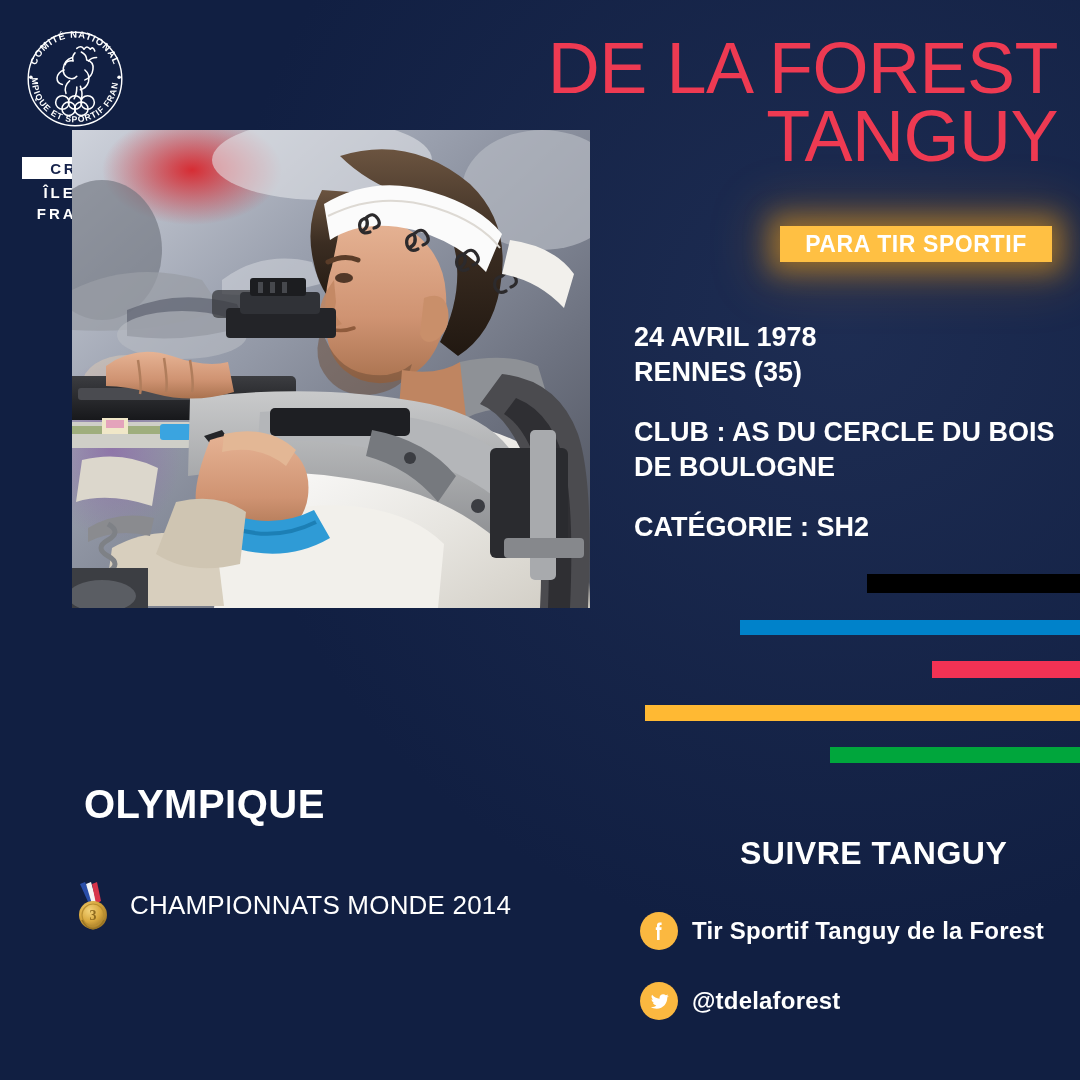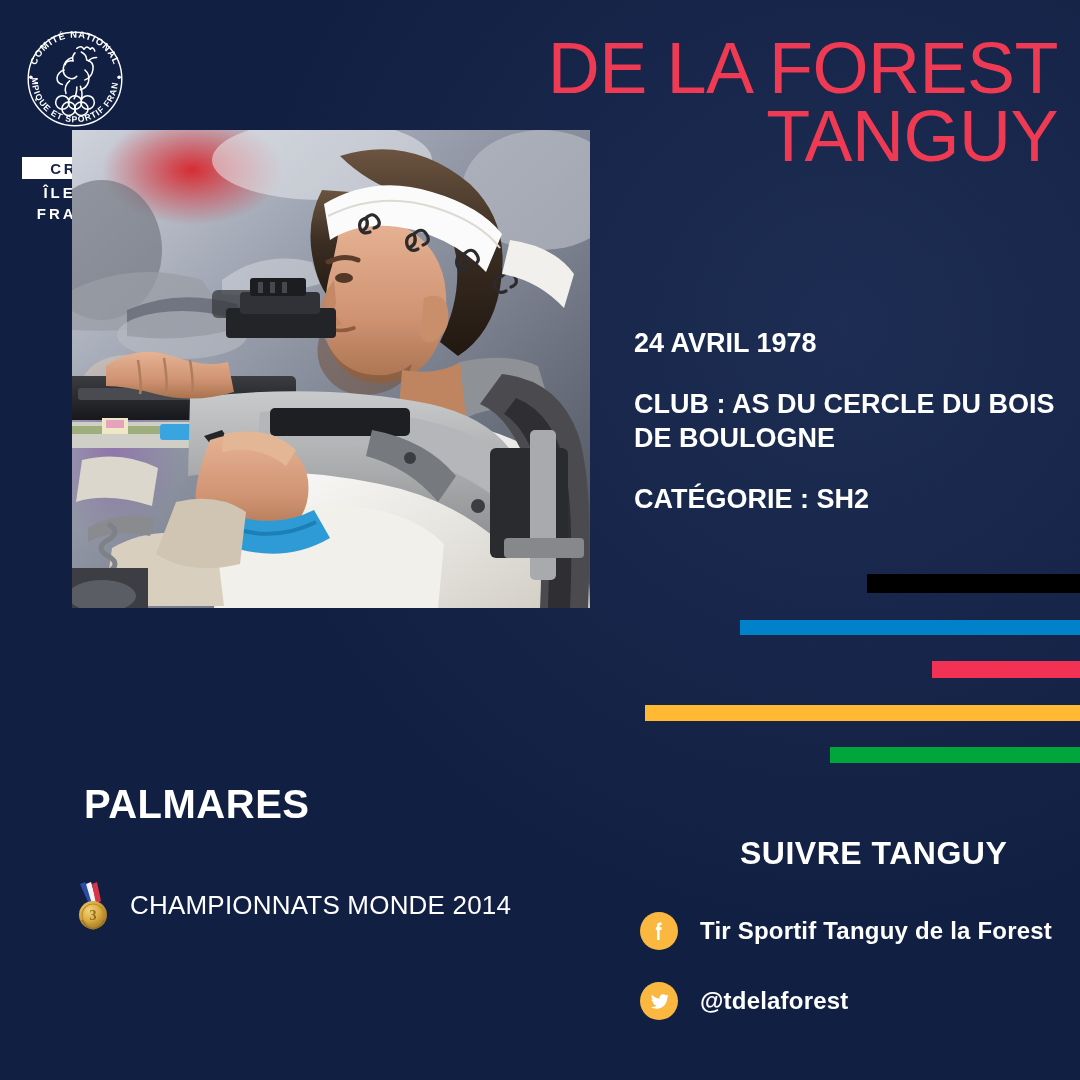--- a/index.html
+++ b/index.html
@@ -332,6 +332,9 @@
     <span class="l2">TANGUY</span>
   </div>
 
+  <div class="badge-glow">
+    <span>PARA TIR SPORTIF</span>
+  </div>
 
   <div class="info">
     <p>

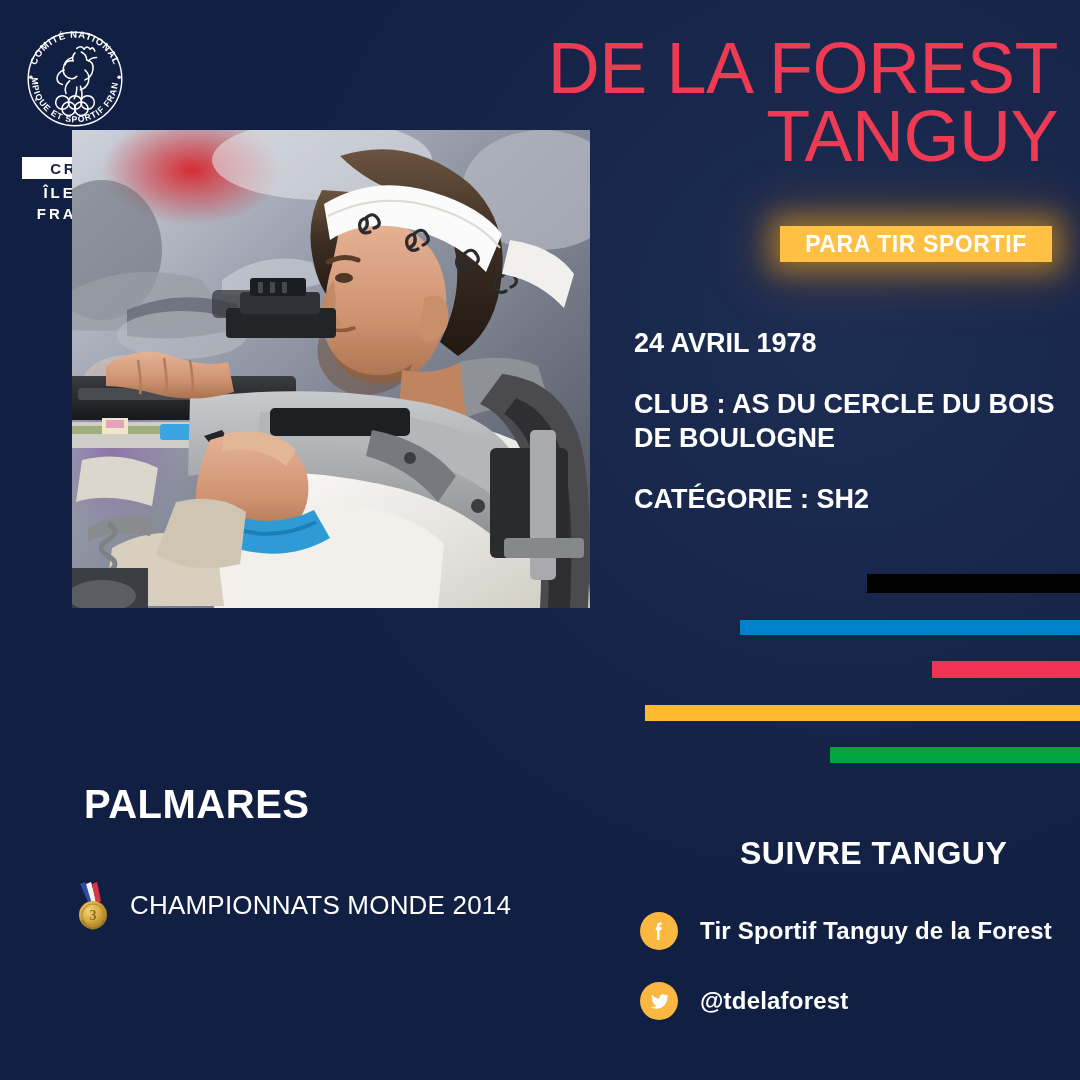--- a/index.html
+++ b/index.html
@@ -71,7 +71,7 @@
     position:absolute;left:634px;top:320px;width:430px;
     color:#ffffff;font-size:27px;font-weight:700;line-height:1.28;
   }
-  .info p{margin:6px 0 26px 0;}
+  .info p{margin:0 0 26px 0;}
   .info p:last-child{margin-bottom:0;}
 
   

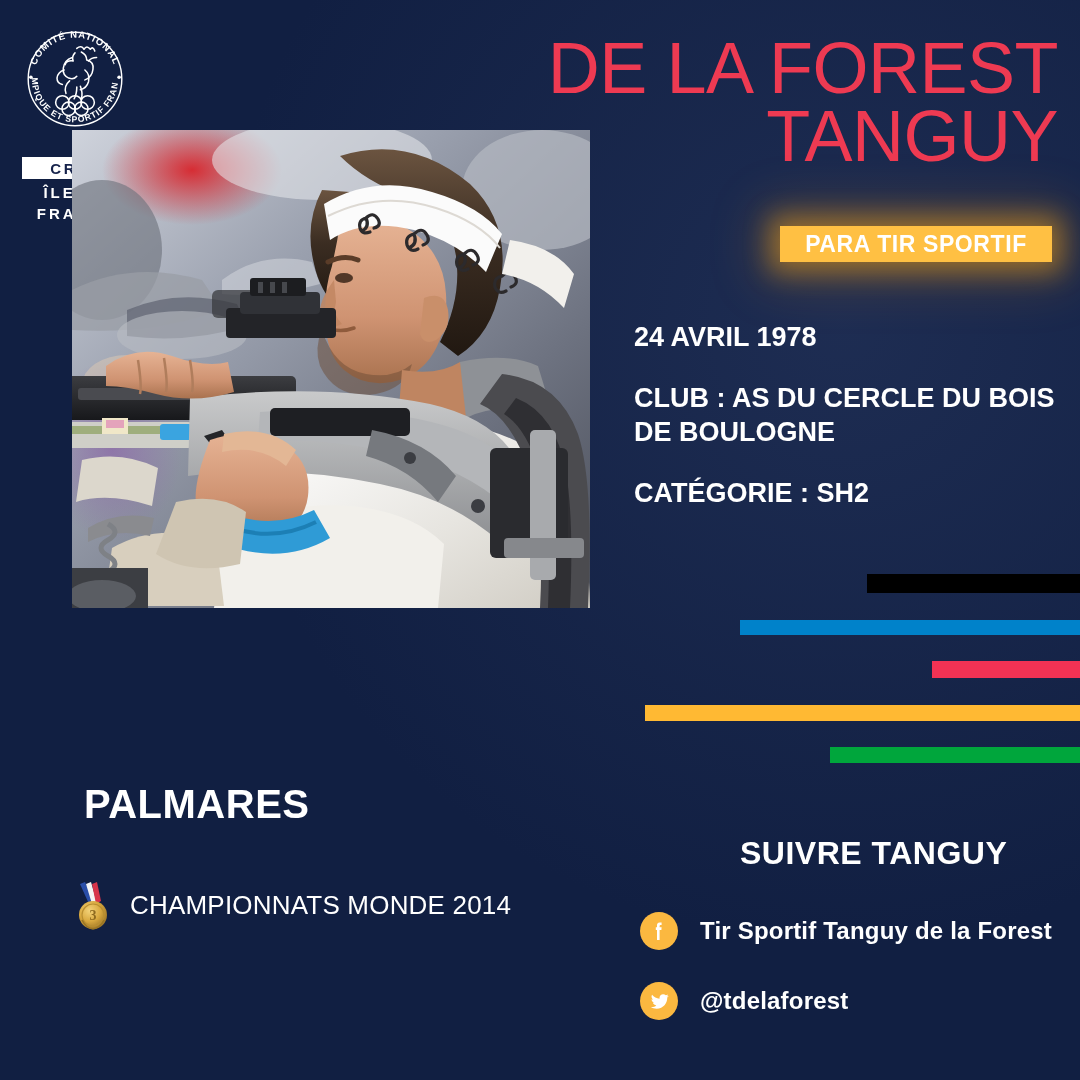--- a/index.html
+++ b/index.html
@@ -339,6 +339,7 @@
   <div class="info">
     <p>
       <span>24 AVRIL 1978</span><br>
+      <span>RENNES (35)</span>
     </p>
     <p>CLUB : AS DU CERCLE DU BOIS DE BOULOGNE</p>
     <p>CATÉGORIE : SH2</p>

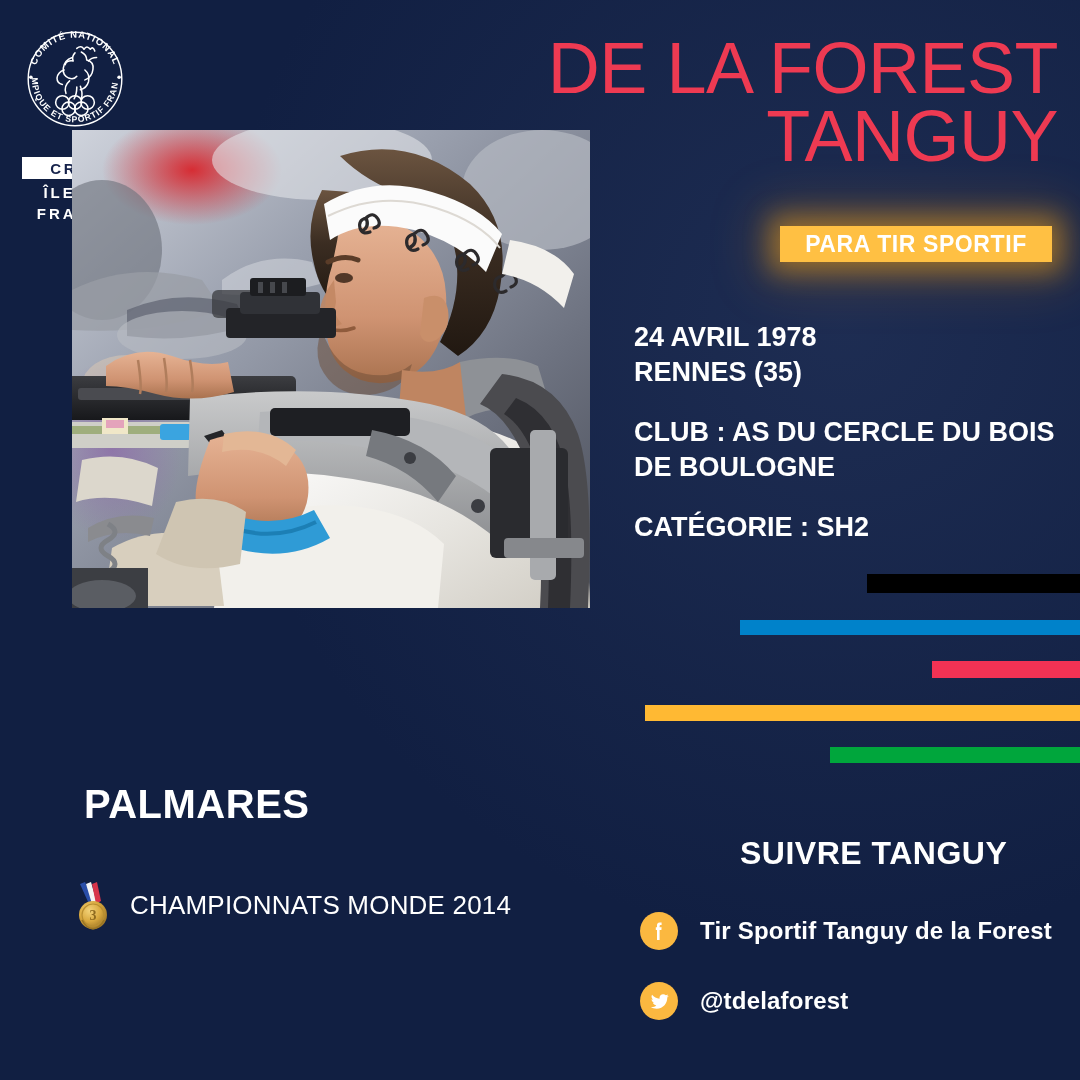--- a/index.html
+++ b/index.html
@@ -351,7 +351,7 @@
   <div class="bar yellow"></div>
   <div class="bar green"></div>
 
-  <div class="palmares-title">PALMARES</div>
+  <div class="palmares-title">OLYMPIQUE</div>
   <div class="palmares-list">
     <div class="palmares-row">
       <svg class="medal" viewBox="0 0 42 50">

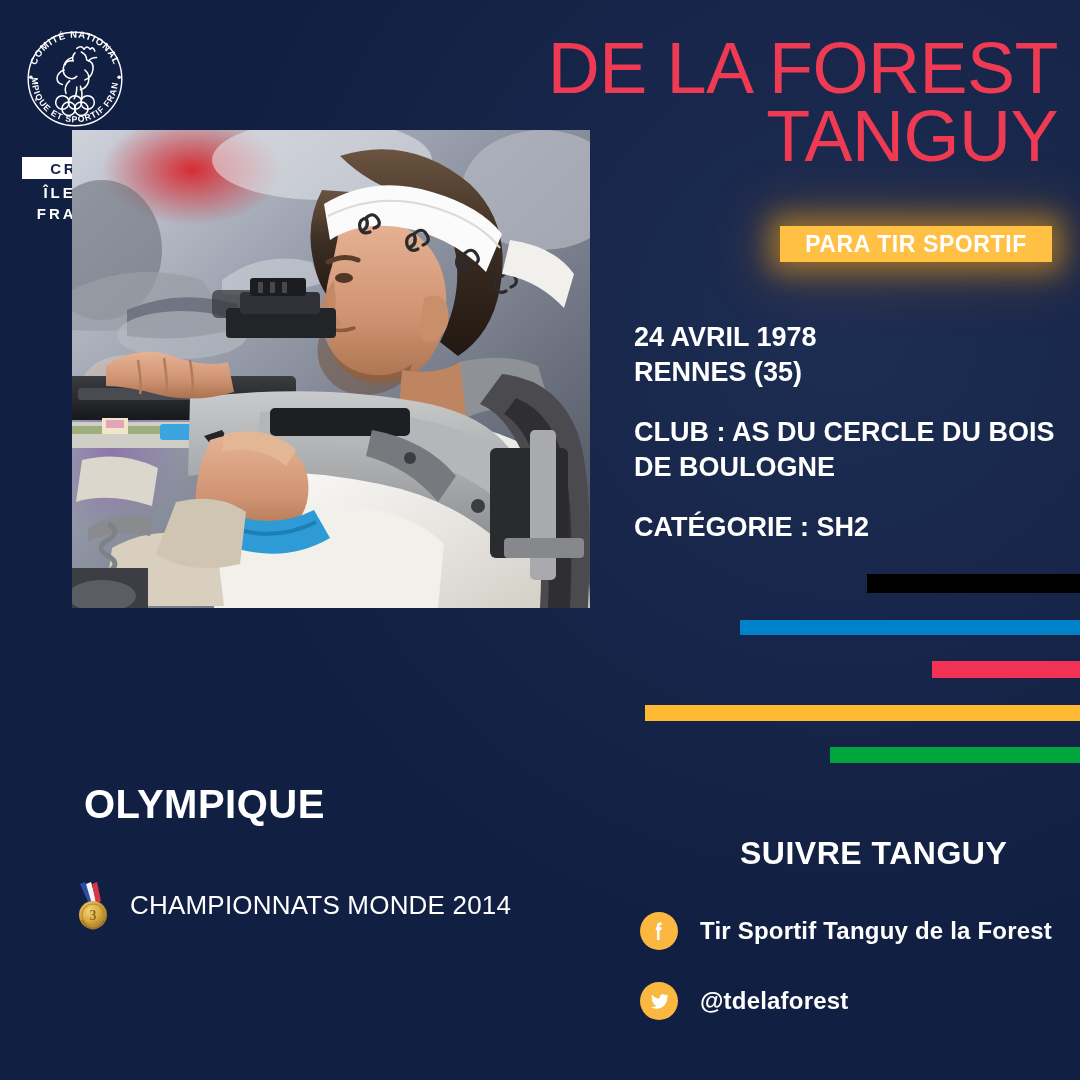--- a/index.html
+++ b/index.html
@@ -102,7 +102,7 @@
     font-family:"Liberation Sans Narrow","Liberation Sans", sans-serif;
   }
   .social{position:absolute;left:640px;top:912px;width:440px;}
-  .social-row{display:flex;align-items:center;gap:22px;margin-bottom:32px;}
+  .social-row{display:flex;align-items:center;gap:14px;margin-bottom:32px;}
   .social-icon{
     width:38px;height:38px;border-radius:50%;
     background:#fbb840;flex:0 0 38px;

